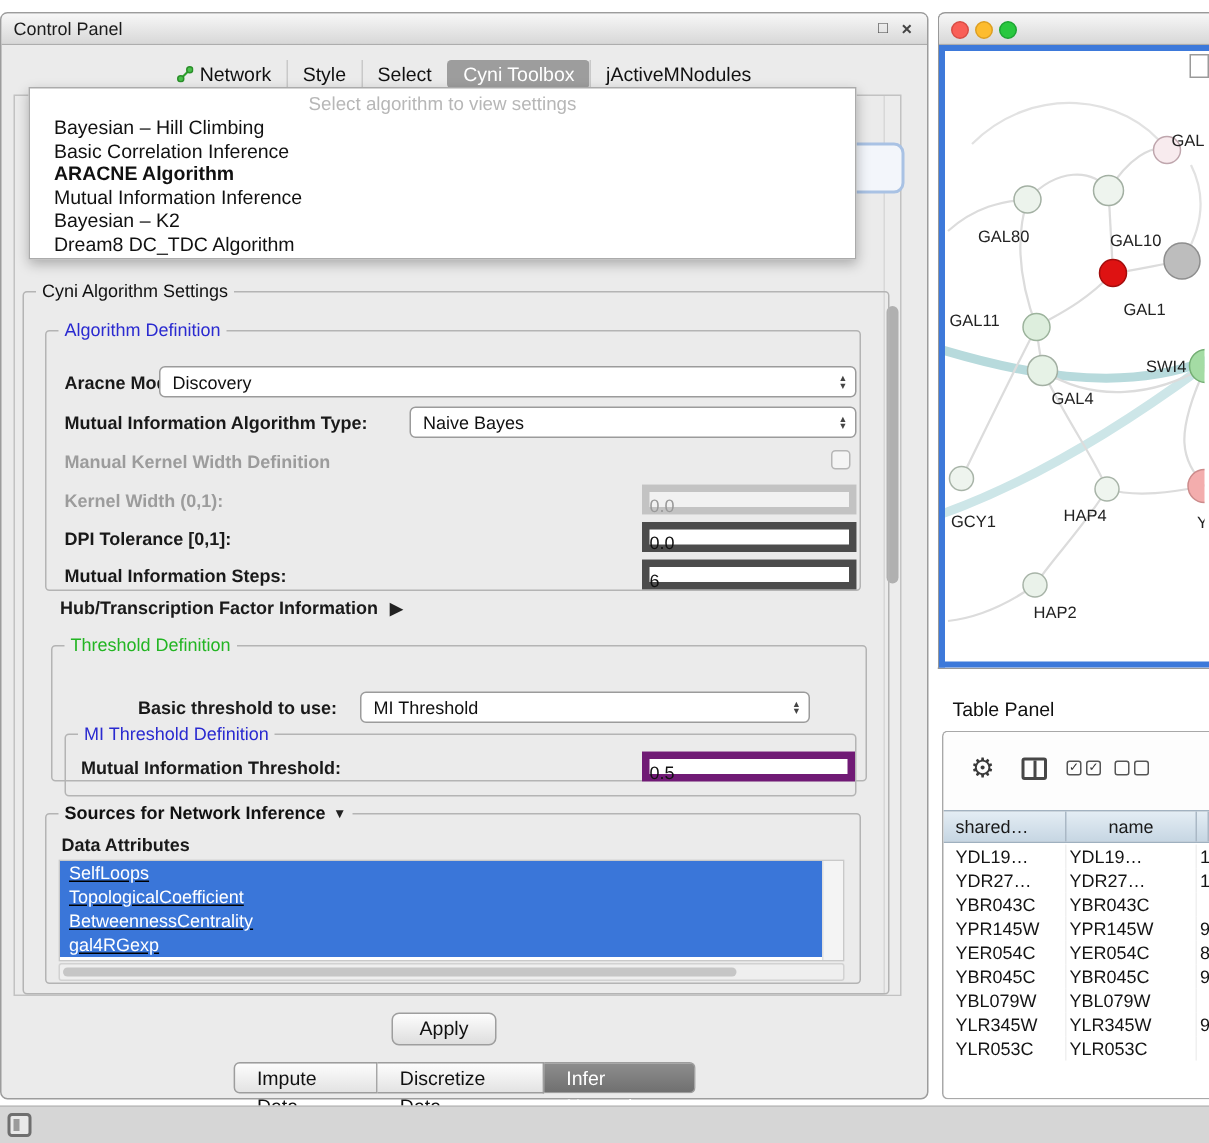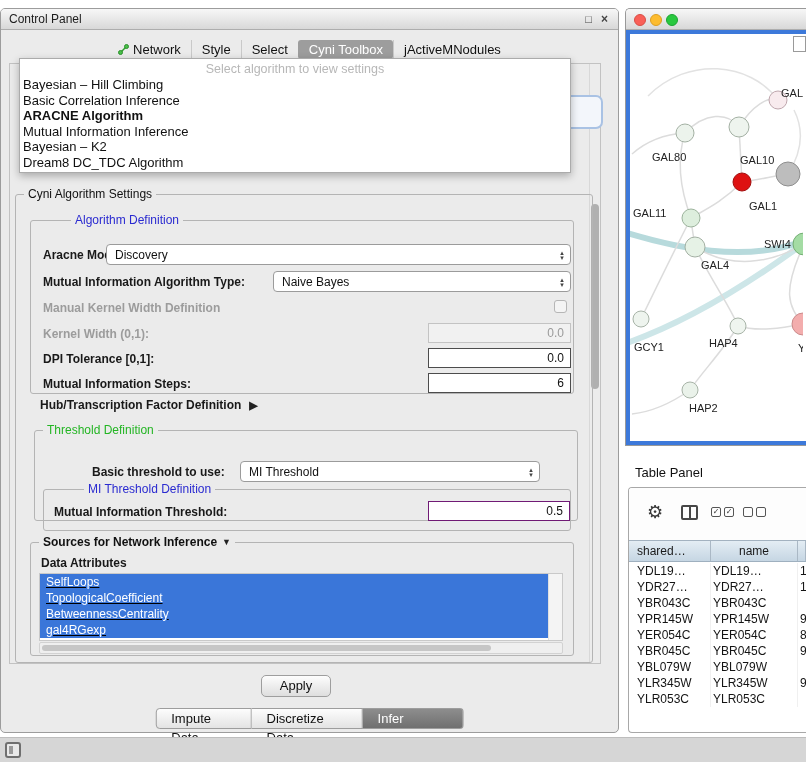--- a/index.html
+++ b/index.html
@@ -34,7 +34,7 @@
   .menu { position:absolute; left:18px; top:49px; width:552px; height:115px; background:#ffffff;
         border:1px solid #ababab; box-shadow:0 3px 8px rgba(0,0,0,.28); z-index:30; padding-top:2px; }
   .menu-ph { text-align:center; color:#b7b7b7; font-size:12.5px; height:16px; line-height:16px; }
-  .menu-item { font-size:13px; color:#111; height:15.5px; line-height:15.5px; padding-left:3px; white-space:nowrap; }
+  .menu-item { font-size:13px; color:#111; height:15.5px; line-height:15.5px; padding-left:16px; white-space:nowrap; }
   .menu-item.hl { font-weight:bold; }
 
   

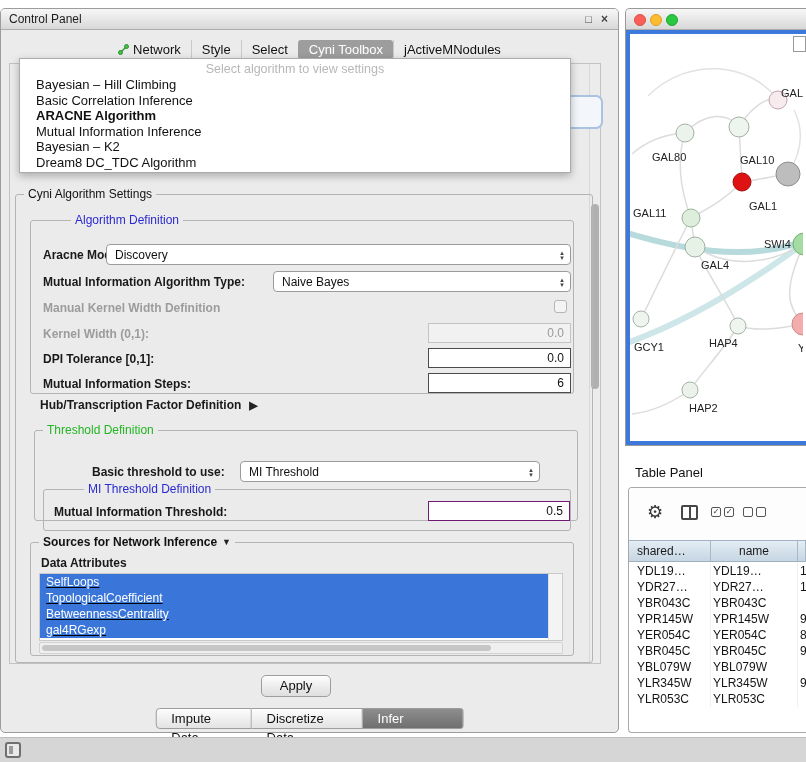--- a/index.html
+++ b/index.html
@@ -41,7 +41,7 @@
   .group { position:absolute; border:1px solid #b4b4b4; border-radius:3px; }
   .gtitle { position:absolute; top:-8px; left:8px; background:#ebebeb; padding:0 4px; font-size:12px;
         color:#111; white-space:nowrap; display:flex; align-items:center; gap:5px; }
-  .gtitle.blue { color:#2a2ad0;margin-left:32px; }
+  .gtitle.blue { color:#2a2ad0; }
   .gtitle.green { color:#23b523; }
   .gtitle.bold { font-weight:bold; }
 

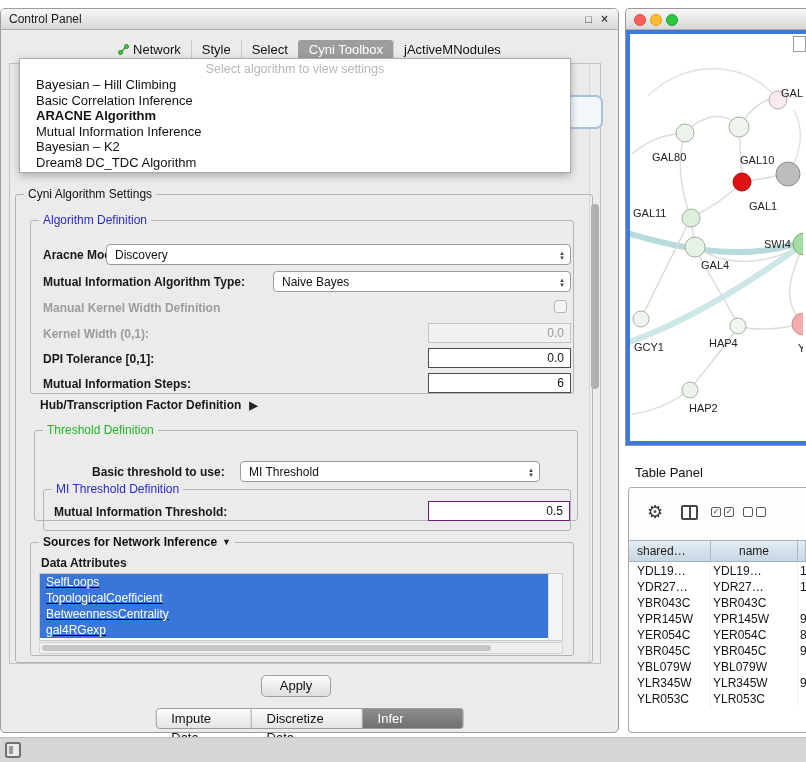--- a/index.html
+++ b/index.html
@@ -55,8 +55,8 @@
         line-height:5px; color:#444; padding-right:2px; }
   .combo-arrows i { font-style:normal; }
 
-  .tfield { position:absolute; height:20px; background:#fff; border:1px solid #701a75; font-size:12px;
-        text-align:right; padding-right:6px; line-height:18px; color:#111; }
+  .tfield { position:absolute; height:20px; background:#fff; border:5px solid #701a75; font-size:12px;
+        text-align:left; padding-right:6px; line-height:18px; color:#111; }
   .tfield.dark { border-color:#4c4c4c; }
   .tfield.disabled { background:#f1f1f1; border-color:#c3c3c3; color:#9a9a9a; }
 

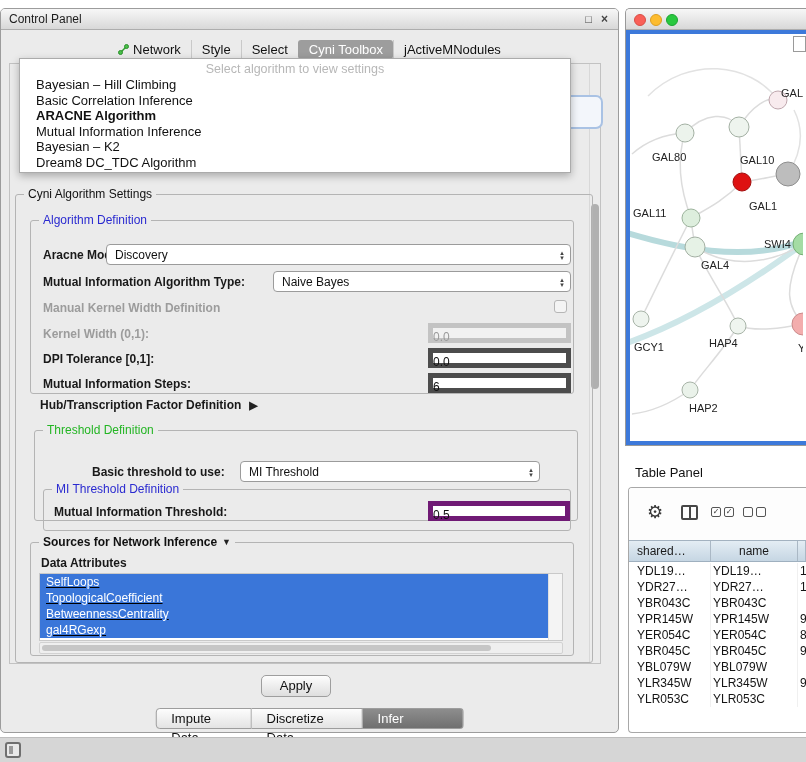--- a/index.html
+++ b/index.html
@@ -221,7 +221,7 @@
       </div>
 
       <div class="hubrow">
-        <span>Hub/Transcription Factor Definition</span>
+        <span>Hub/Transcription Factor Information</span>
         <span class="hub-arrow">▶</span>
       </div>
 

